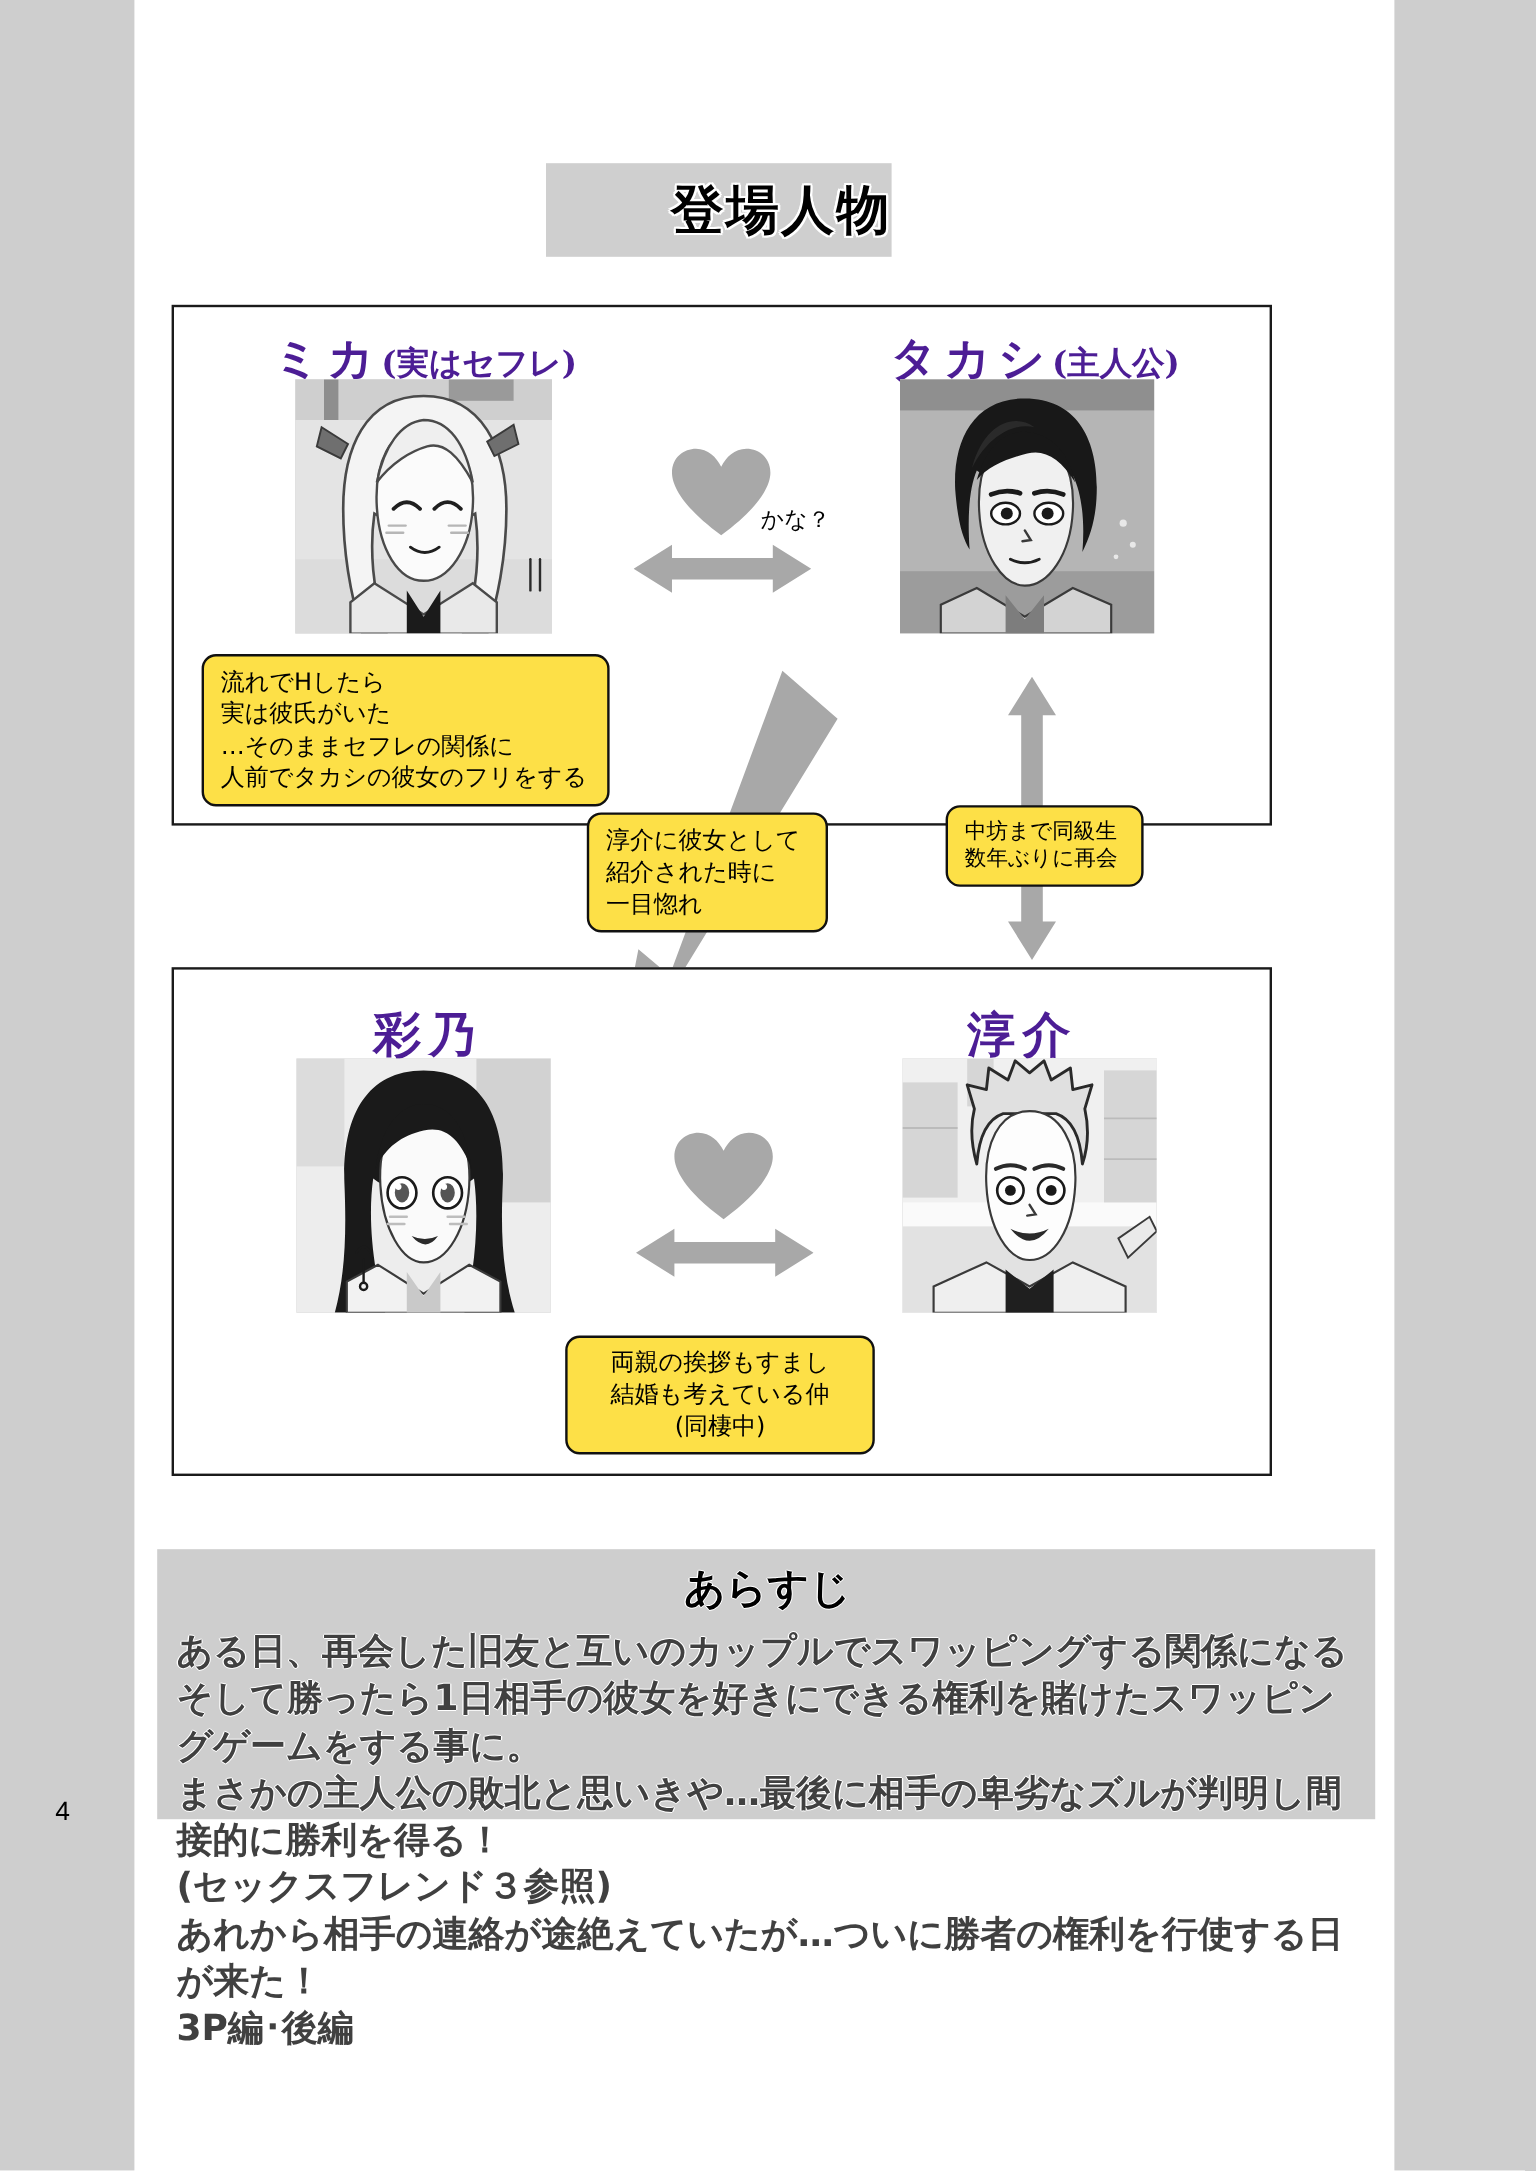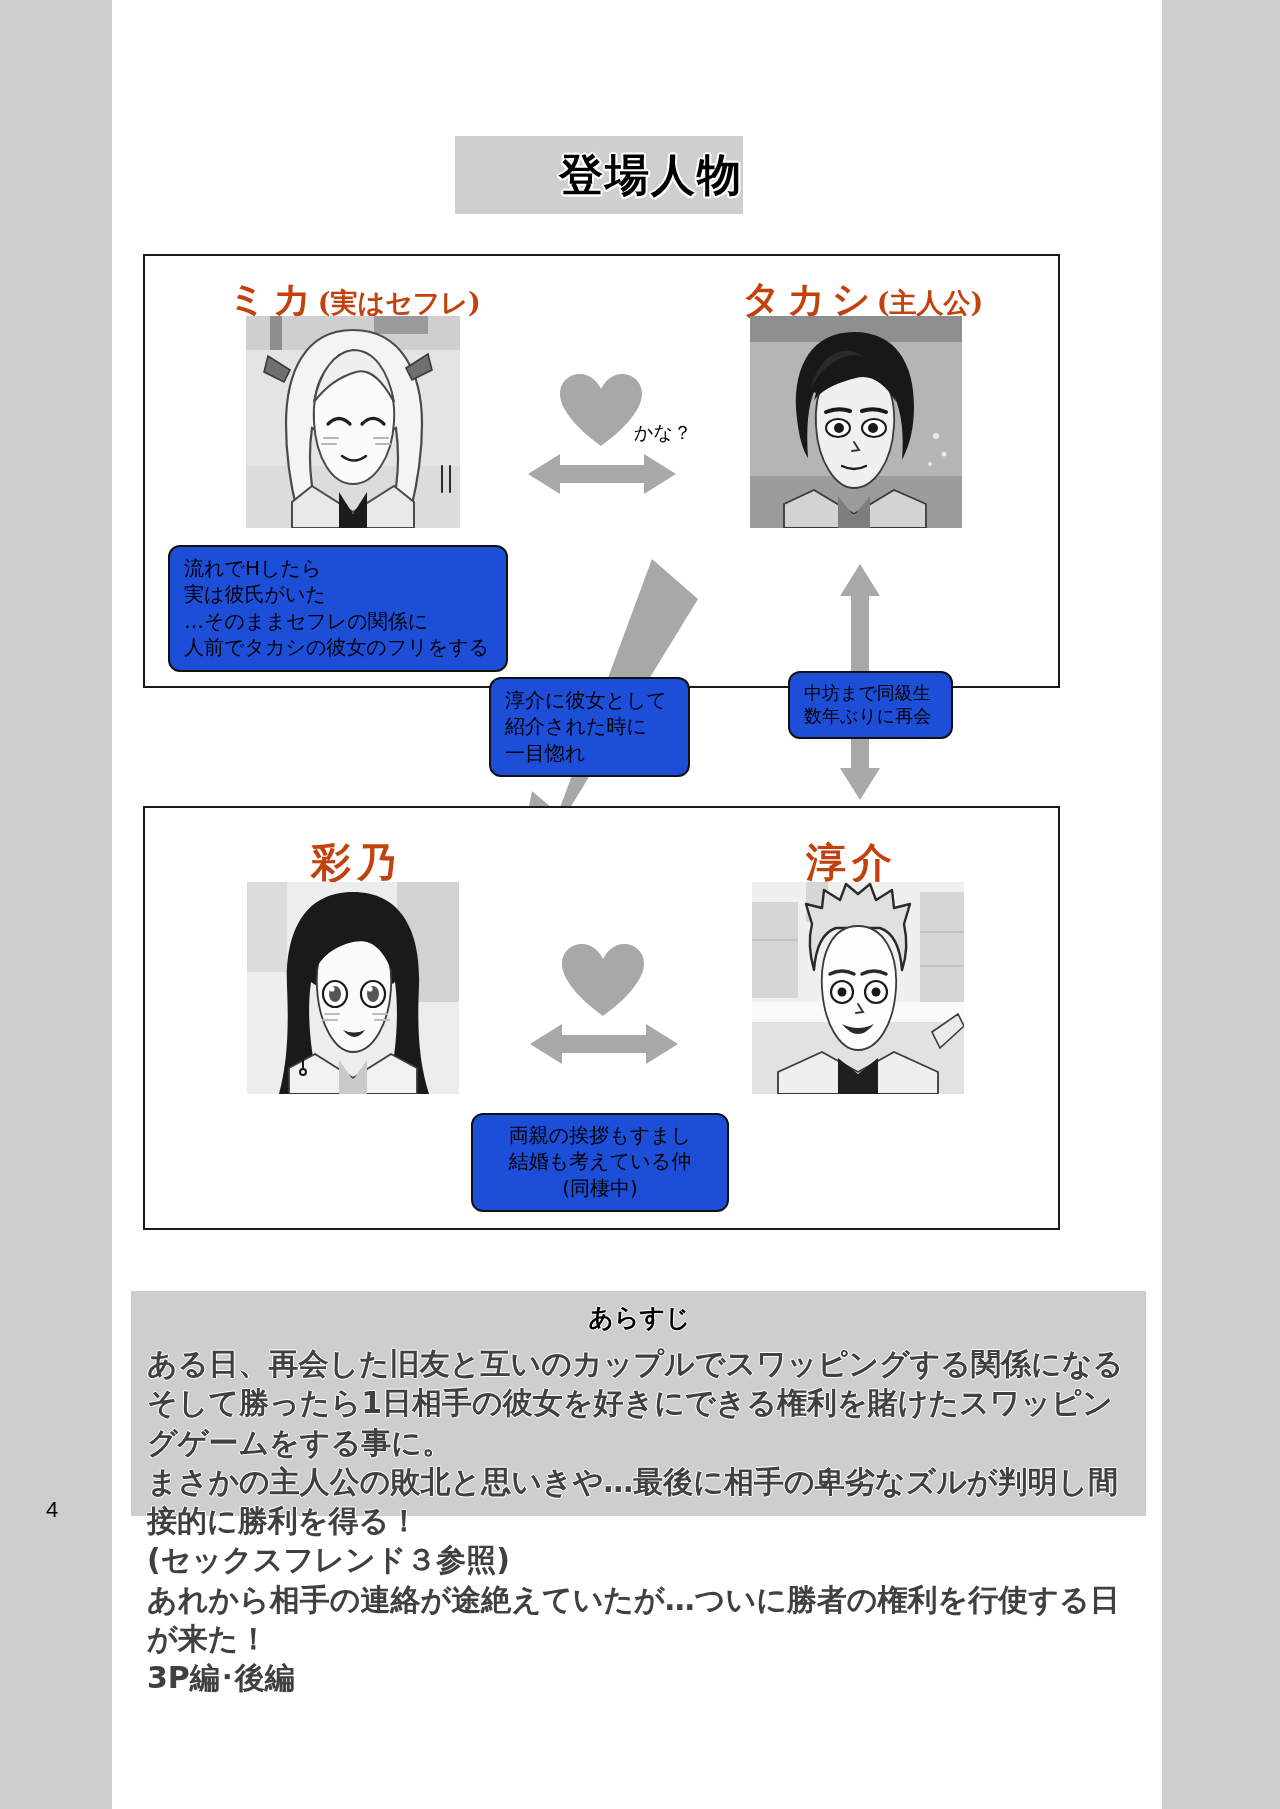--- a/index.html
+++ b/index.html
@@ -74,7 +74,7 @@
     position: absolute;
     font-family: "DejaVu Serif", "Liberation Serif", serif;
     font-weight: 700;
-    color: #c2410c;
+    color: #4c1d95;
     white-space: nowrap;
   }
   .char-name .kana { font-size: 38px; letter-spacing: 6px; }

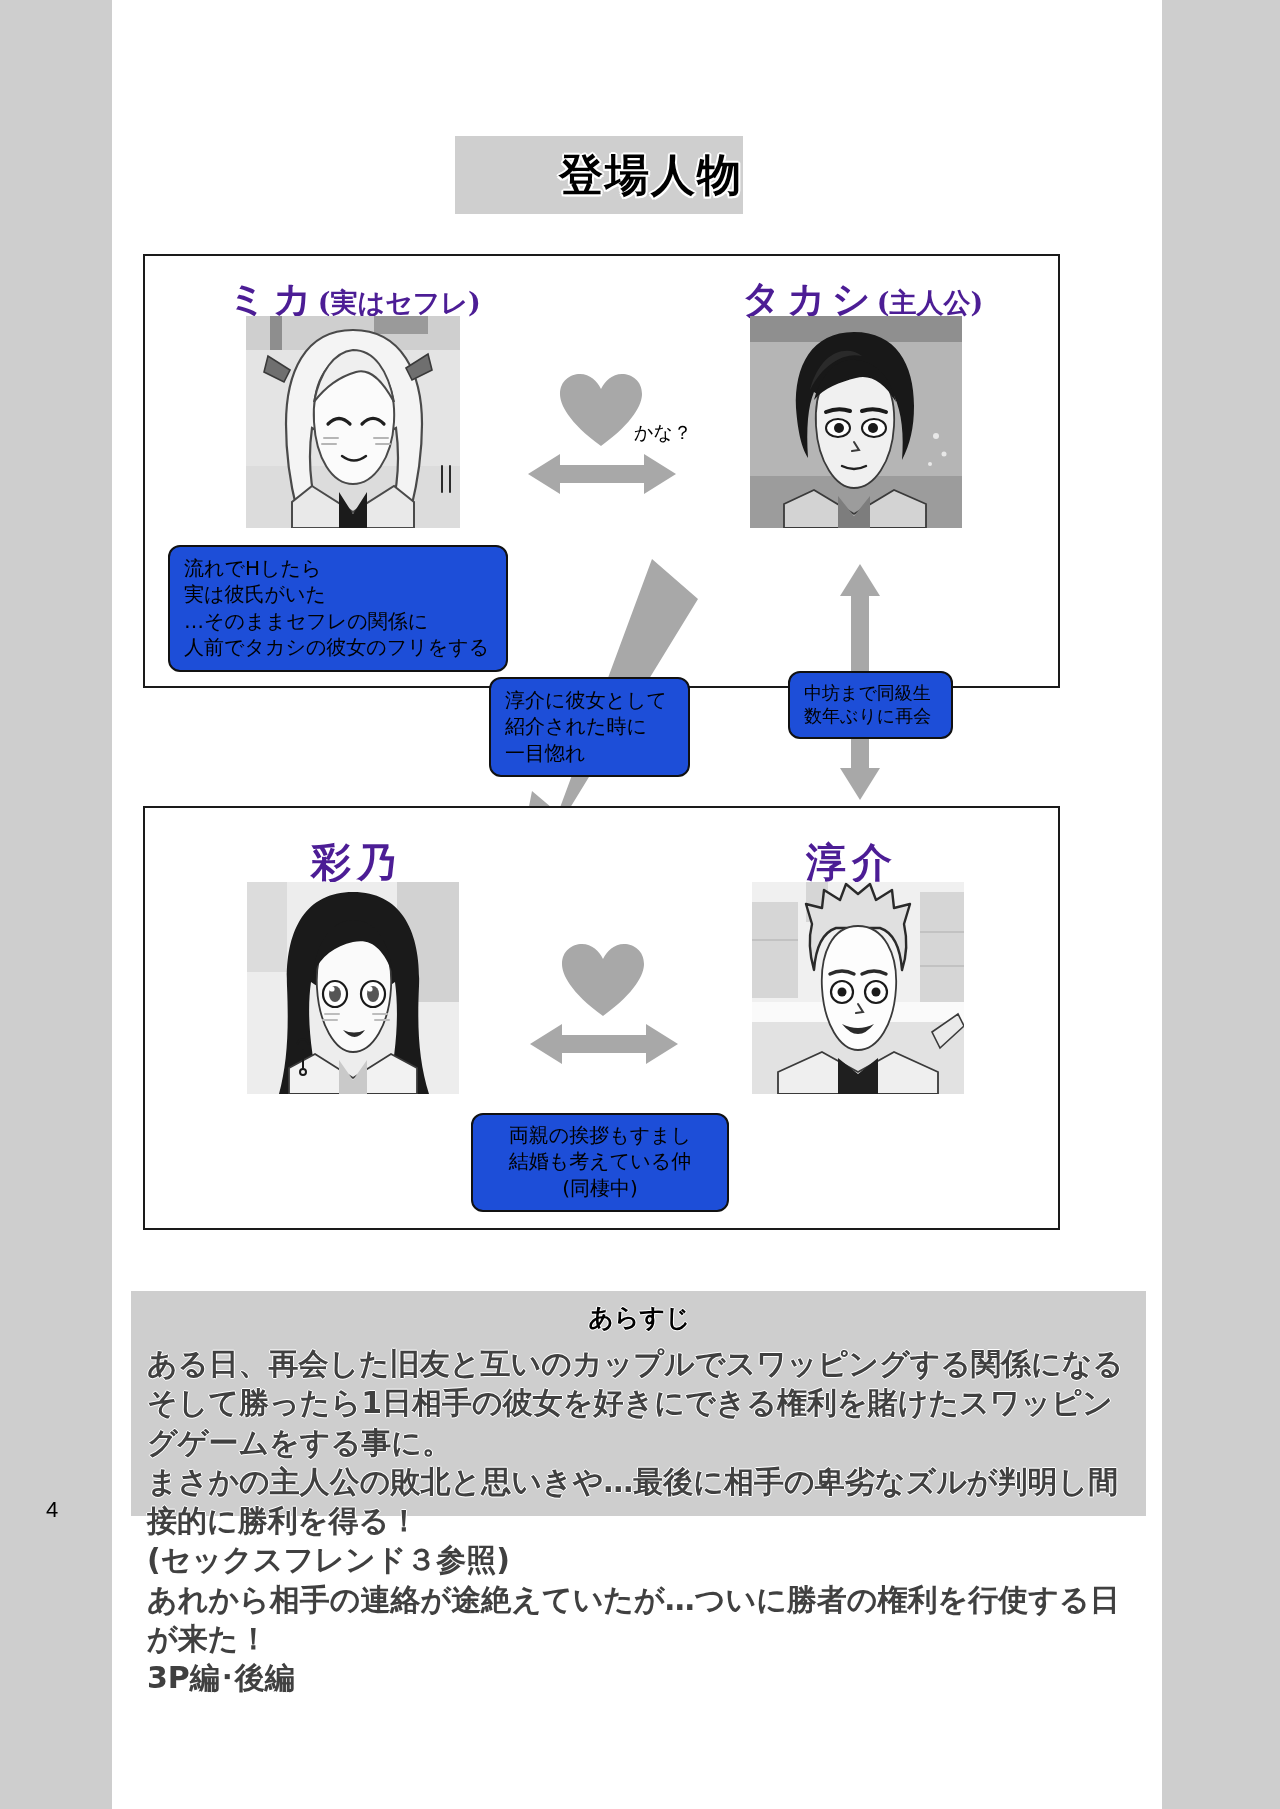--- a/index.html
+++ b/index.html
@@ -144,7 +144,7 @@
     position: absolute;
     border: 2px solid #111;
     border-radius: 12px;
-    background: #1d4ed8;
+    background: #fde047;
     font-family: "DejaVu Sans", "Liberation Sans", sans-serif;
     font-size: 20px;
     line-height: 1.32;

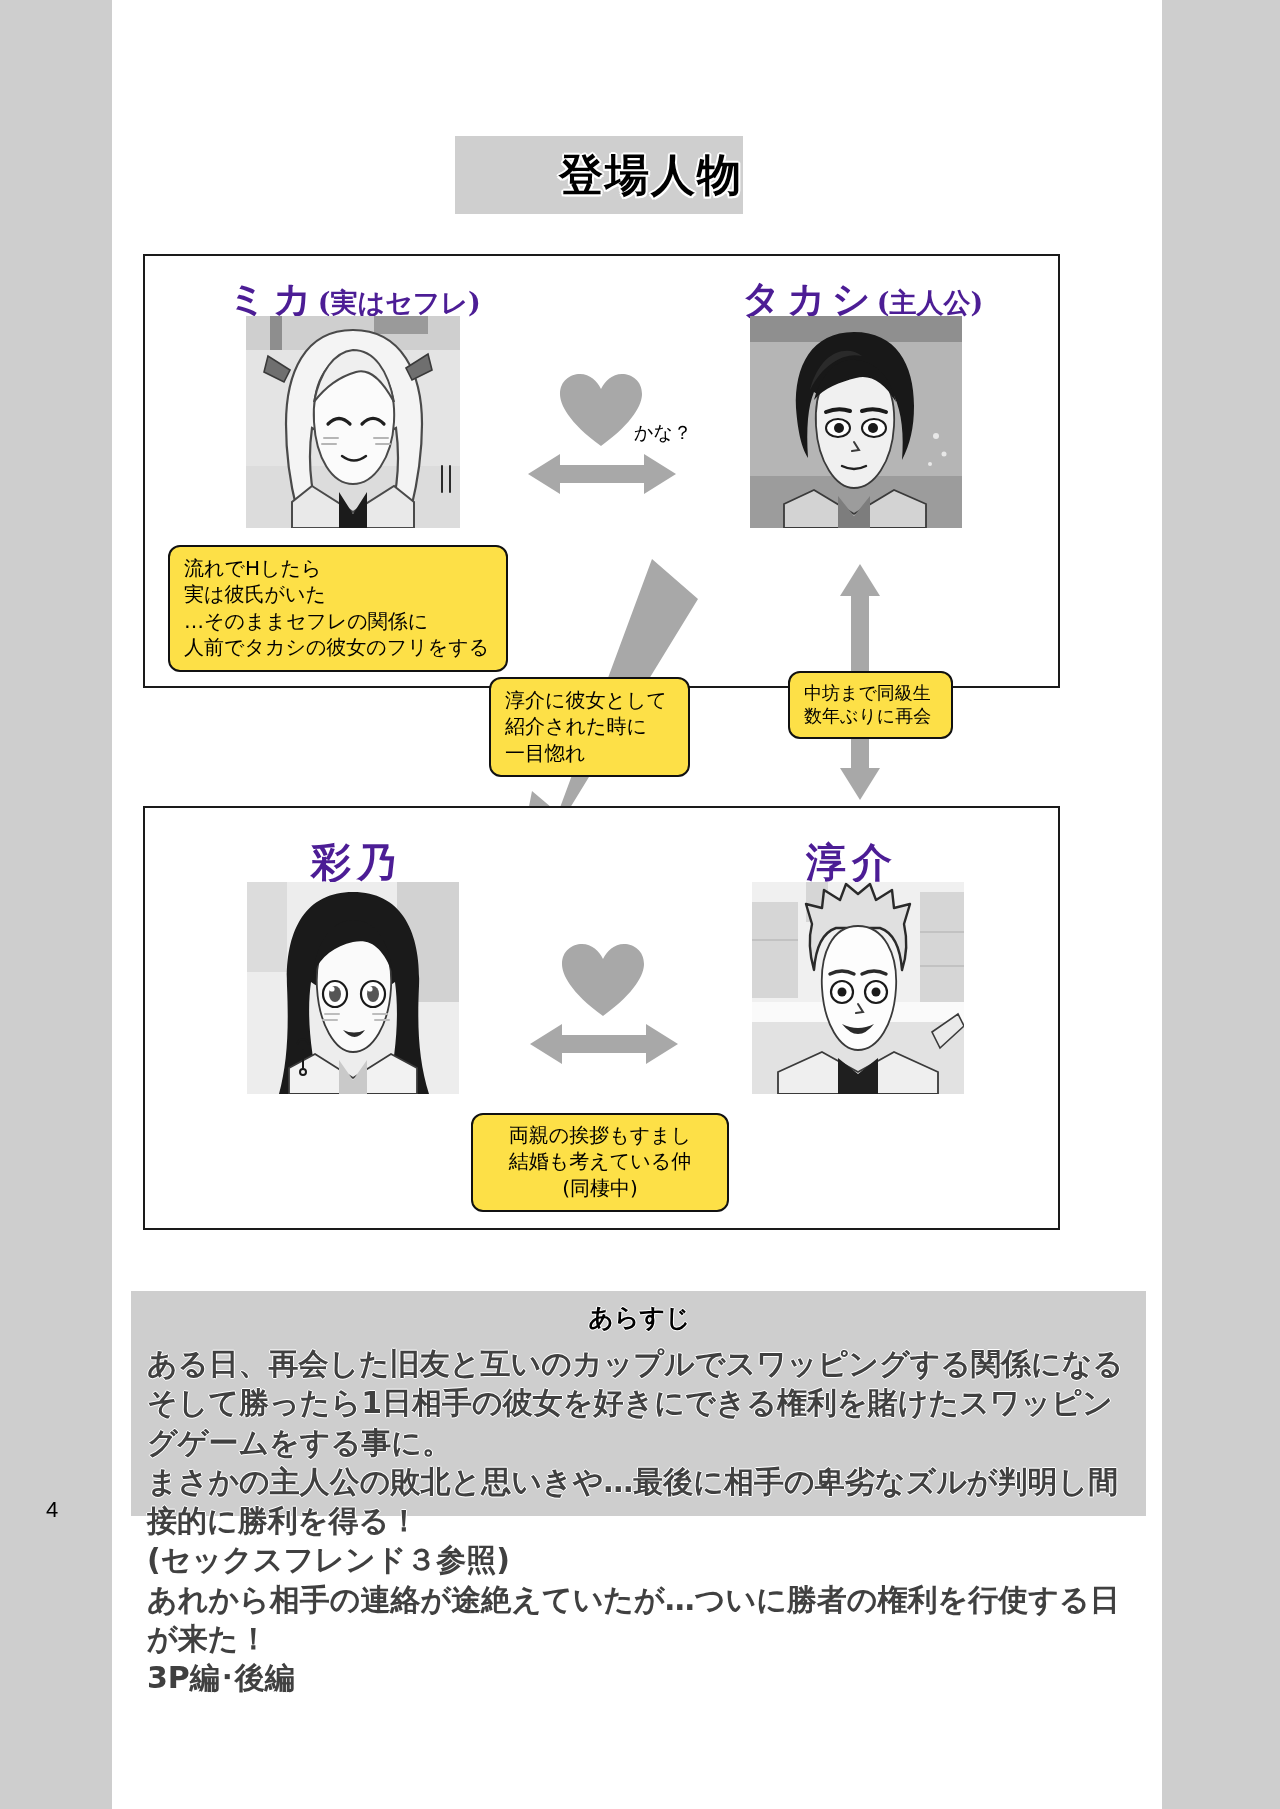--- a/index.html
+++ b/index.html
@@ -171,7 +171,7 @@
     text-align: center;
     font-family: "DejaVu Sans", "Liberation Sans", sans-serif;
     font-weight: 700;
-    font-size: 25px;
+    font-size: 34px;
     color: #000;
     margin-bottom: 10px;
     text-shadow: 1px 0 0 #fff, -1px 0 0 #fff, 0 1px 0 #fff, 0 -1px 0 #fff;

